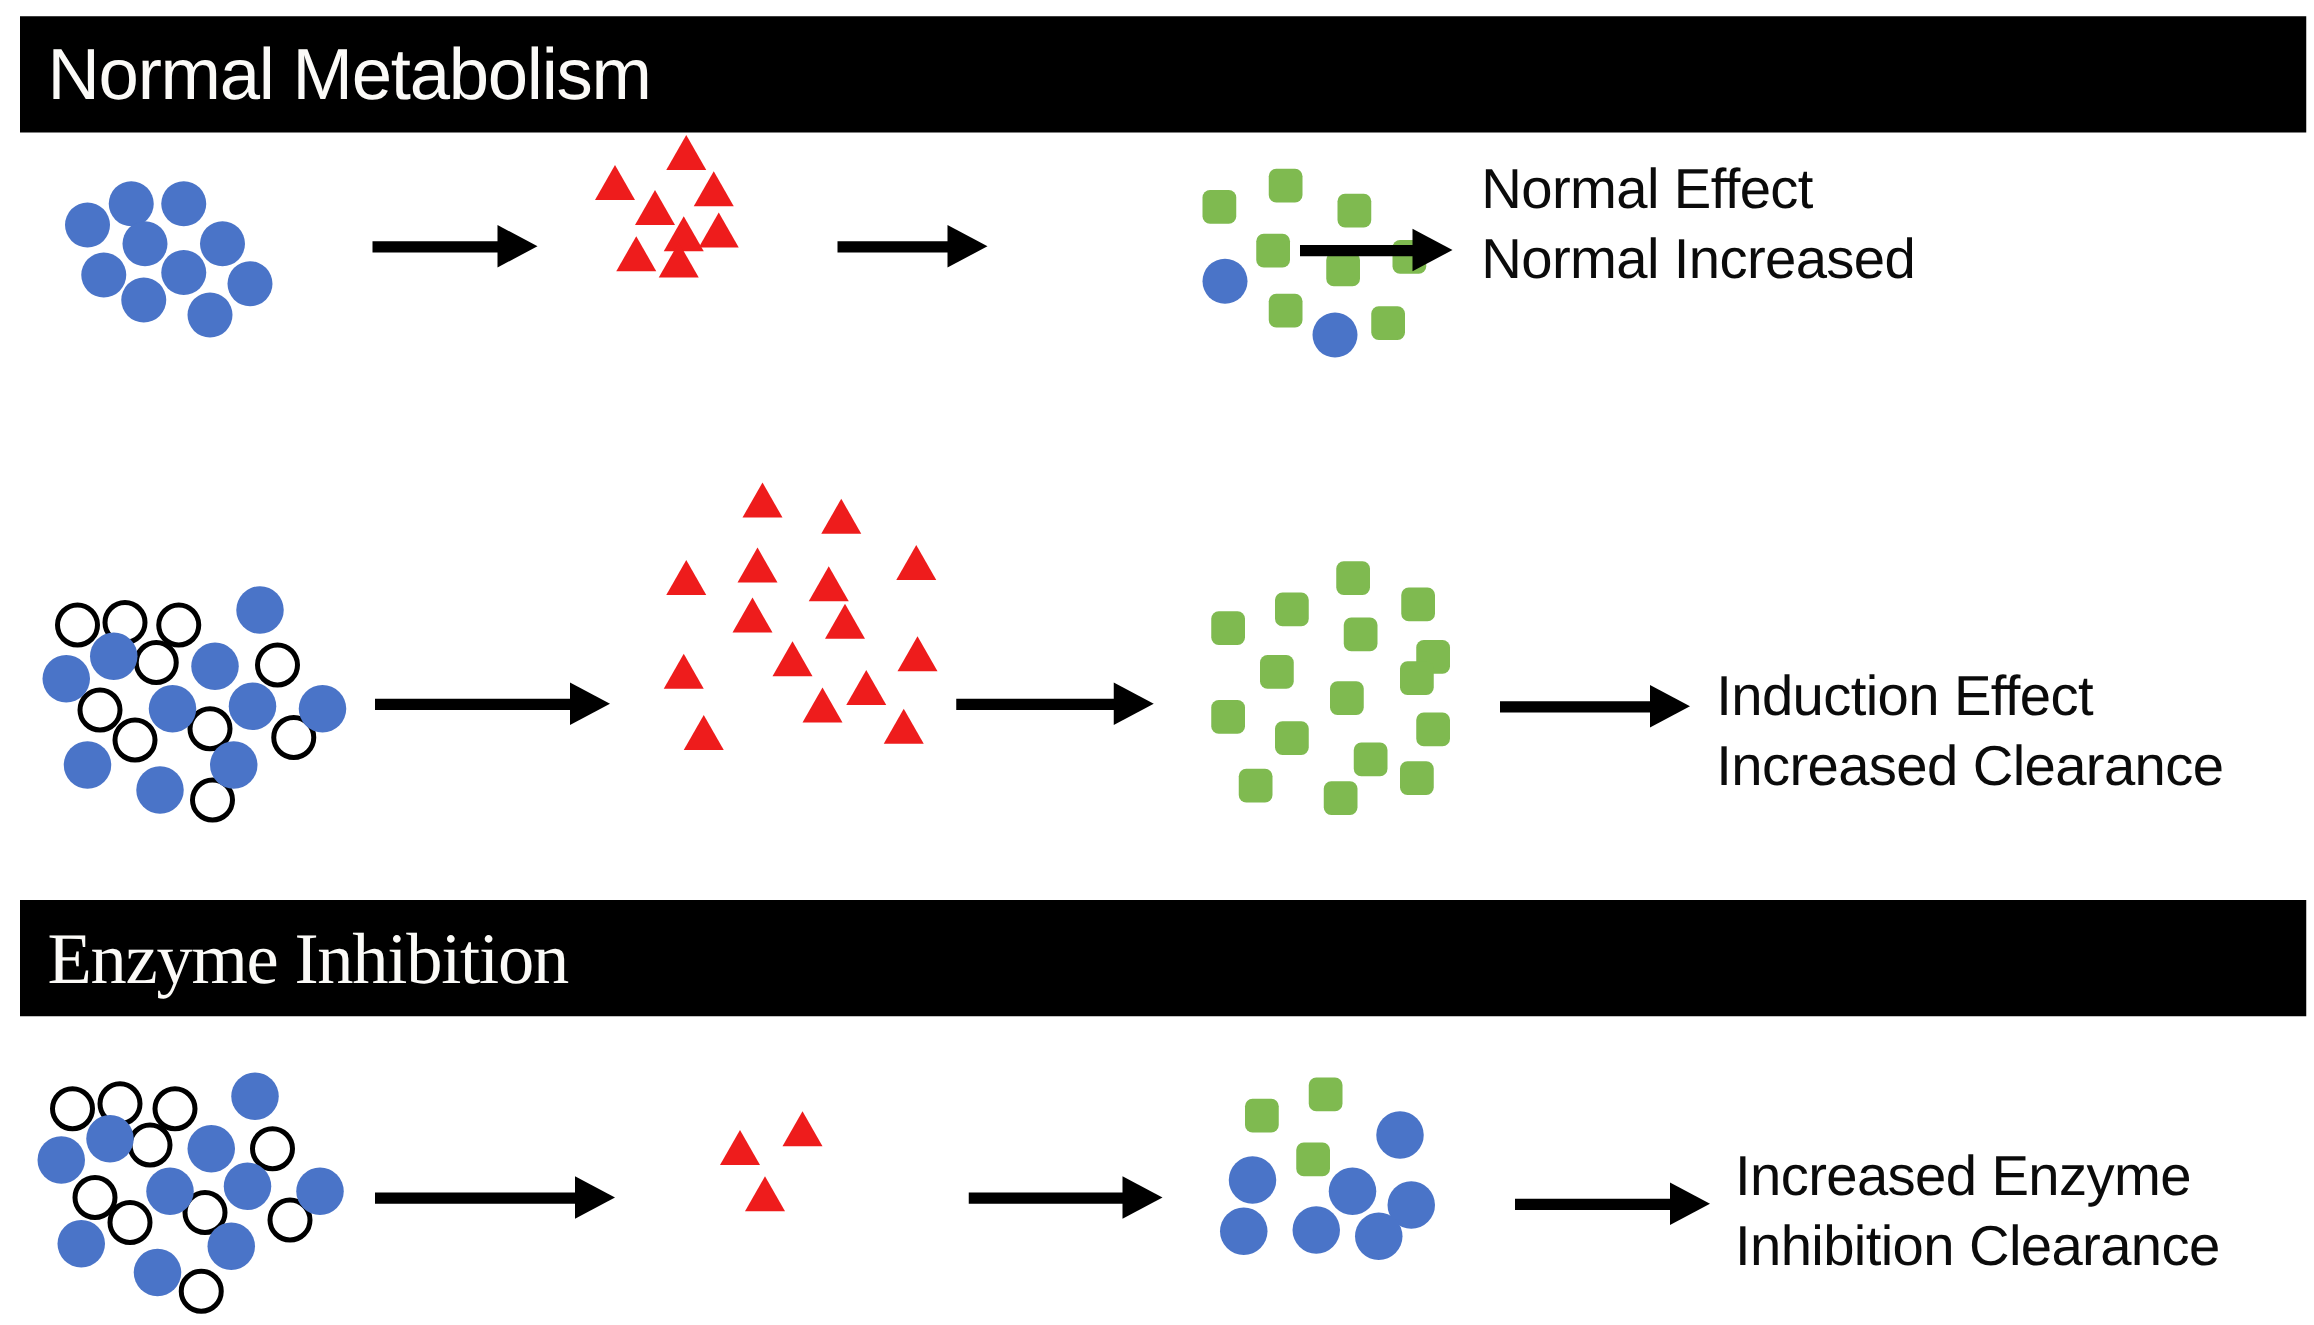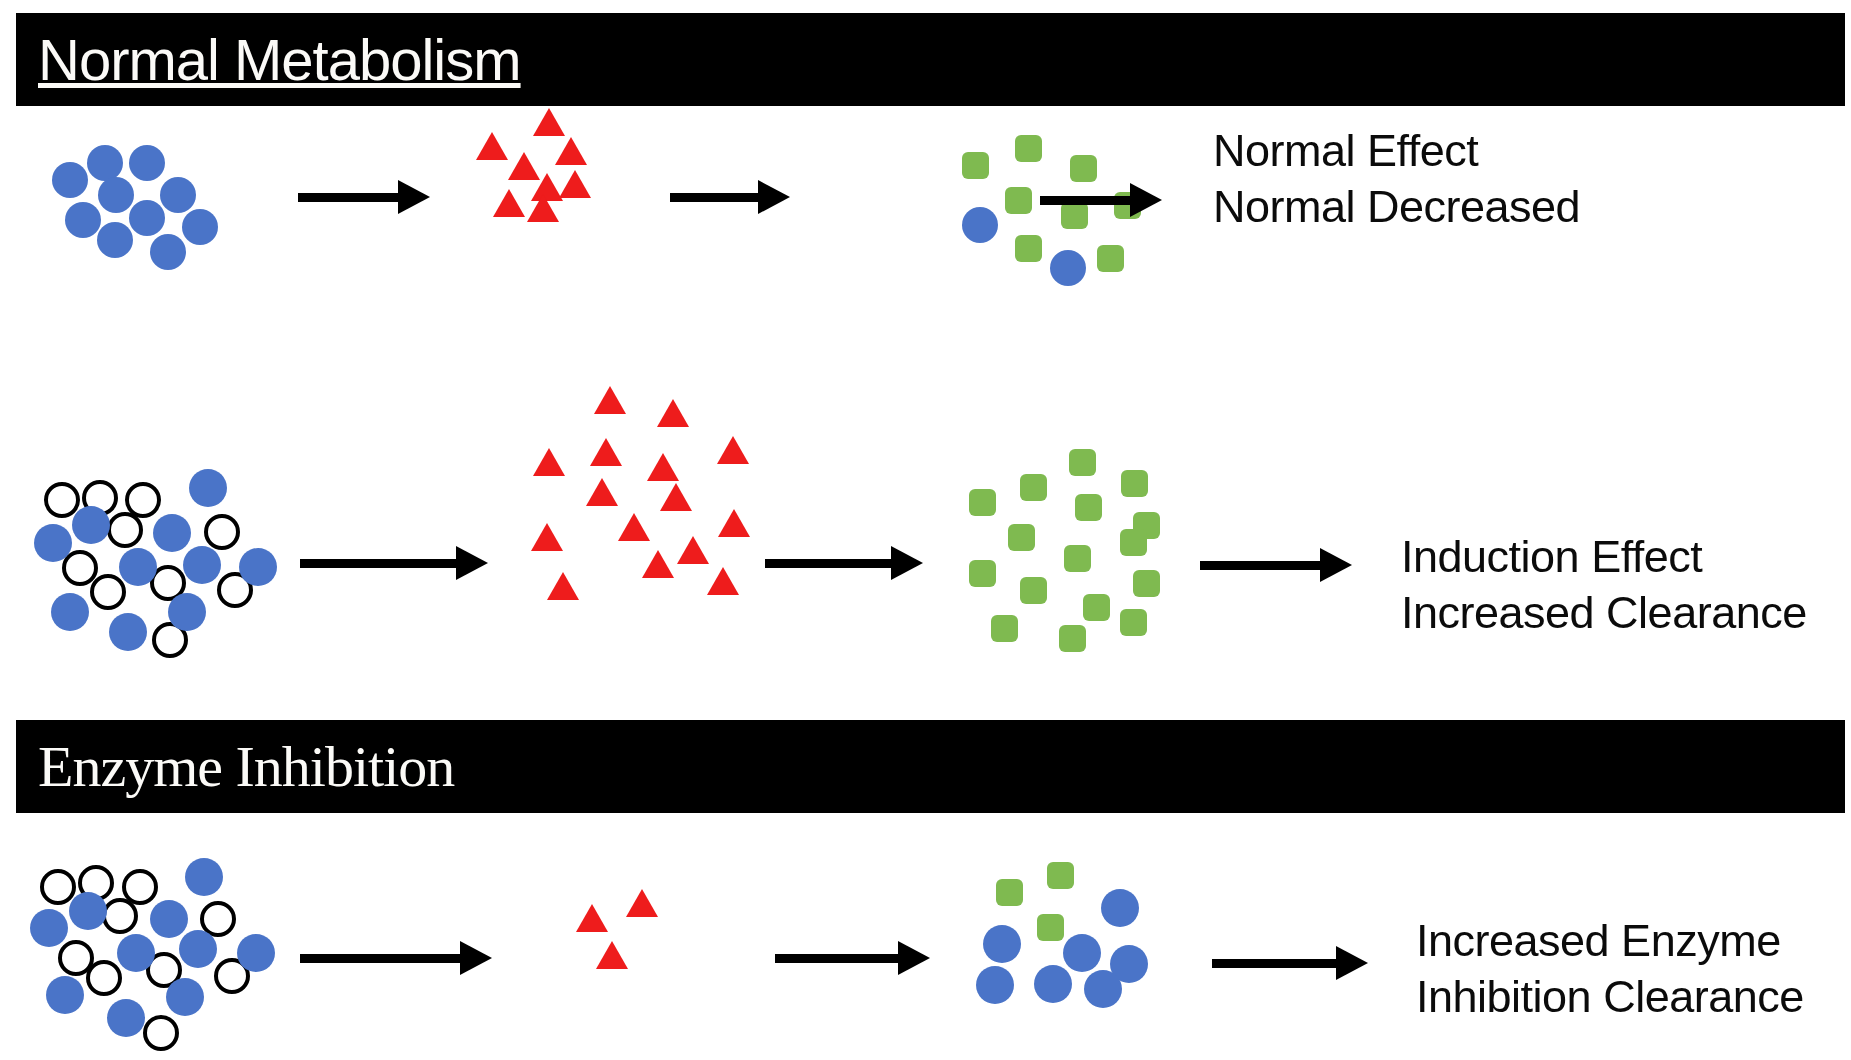--- a/index.html
+++ b/index.html
@@ -26,7 +26,7 @@
     box-sizing:border-box;
     white-space:nowrap;
   }
-  .band1{top:13px;text-decoration:underline;}
+  .band1{top:13px;}
   .band2{top:320px;}
   .band3{top:720px;font-family:Liberation Serif, serif;}
 

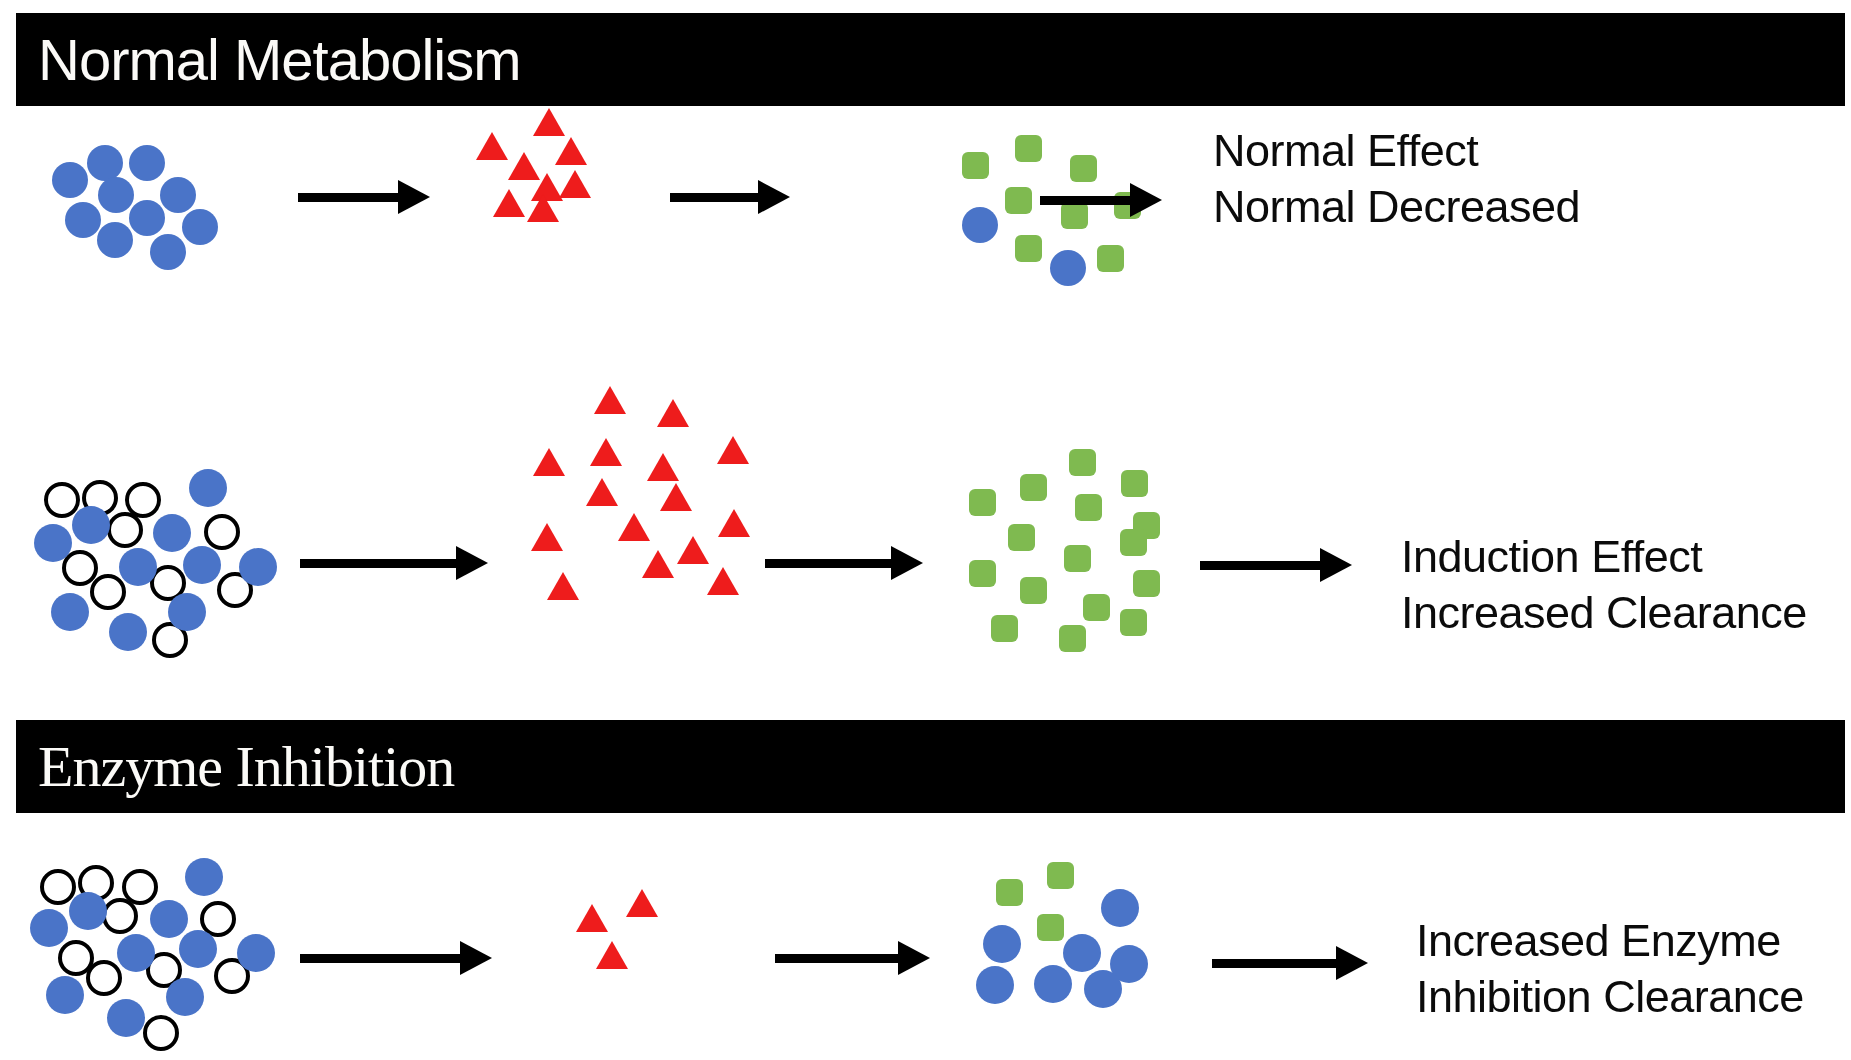--- a/index.html
+++ b/index.html
@@ -37,7 +37,6 @@
     font-size:45px;
     letter-spacing:-0.5px;
     white-space:nowrap;
-    margin-left:28px;
   }
   .effect-line{height:56px;line-height:56px;}
   .effect1{left:1185px;top:123px;}

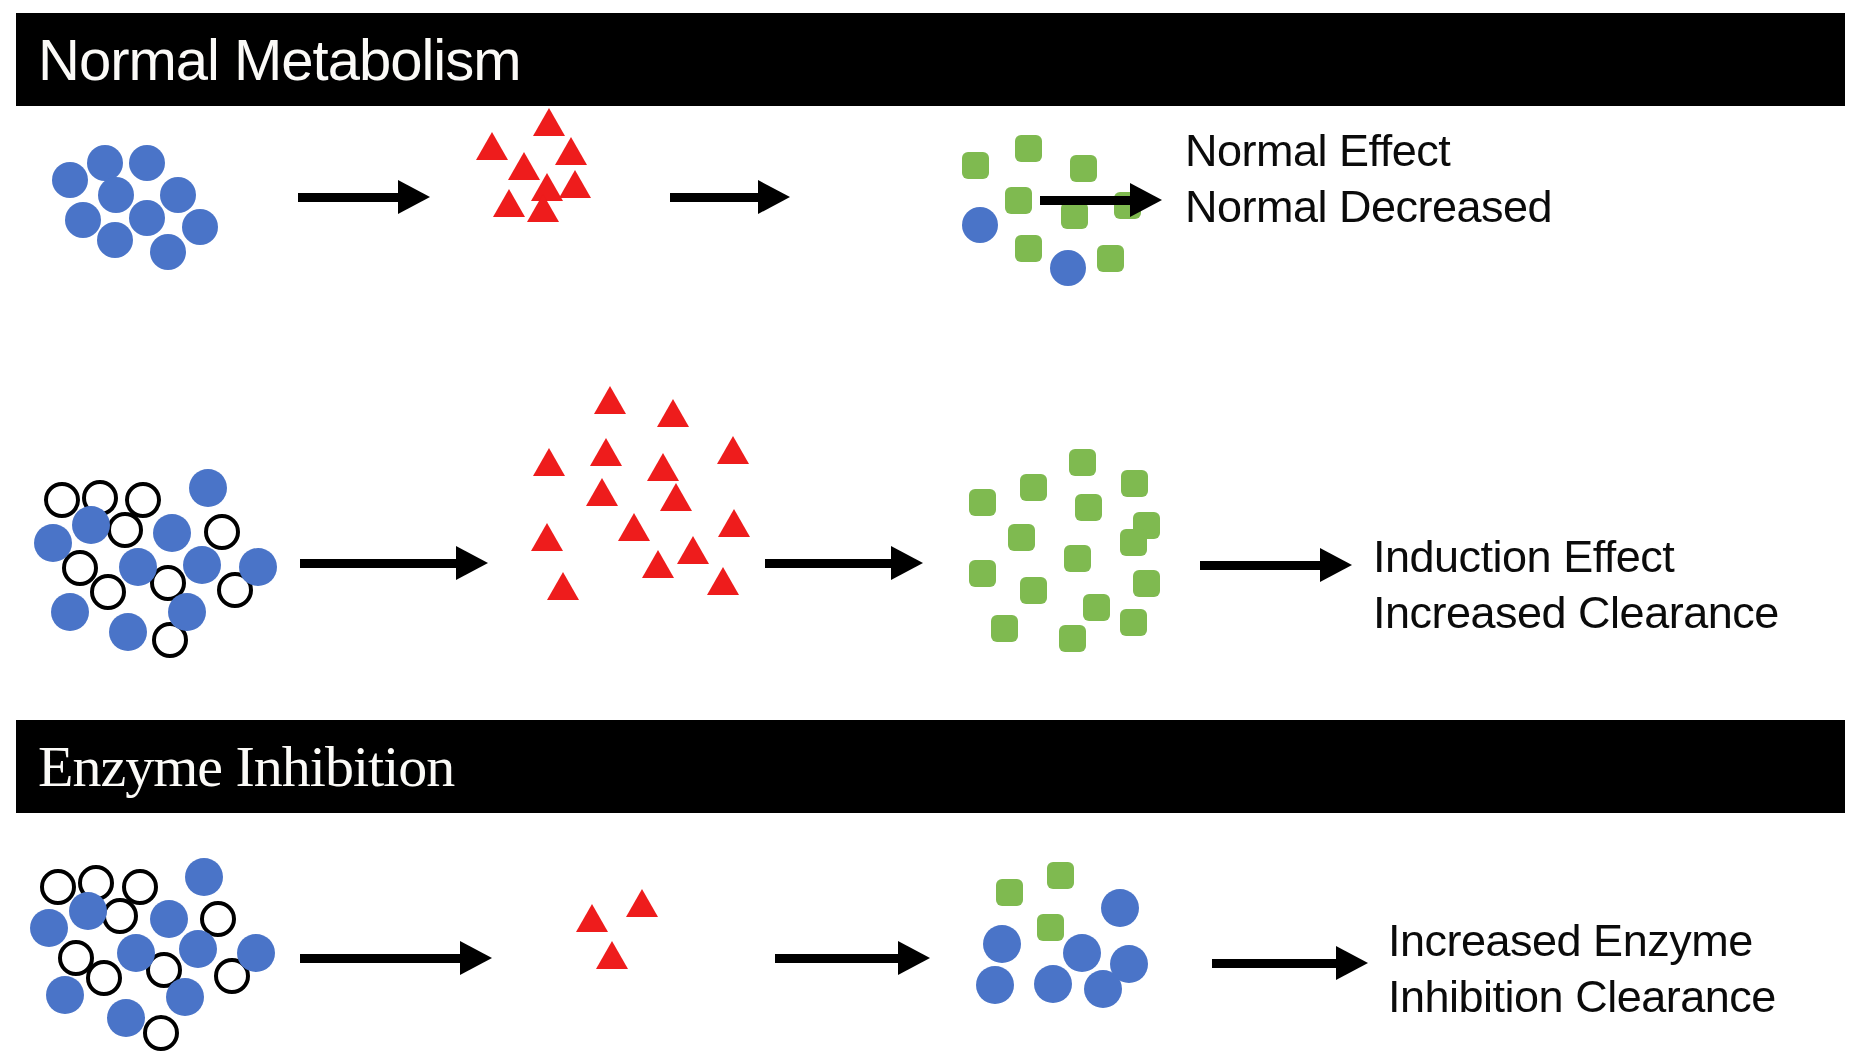--- a/index.html
+++ b/index.html
@@ -73,7 +73,7 @@
 
   <div class="effect-text effect1">
     <div class="effect-line">Normal Effect</div>
-    <div class="effect-line">Normal Decreased</div>
+    <div class="effect-line">Normal Increased</div>
   </div>
   <div class="effect-text effect2">
     <div class="effect-line">Induction Effect</div>

